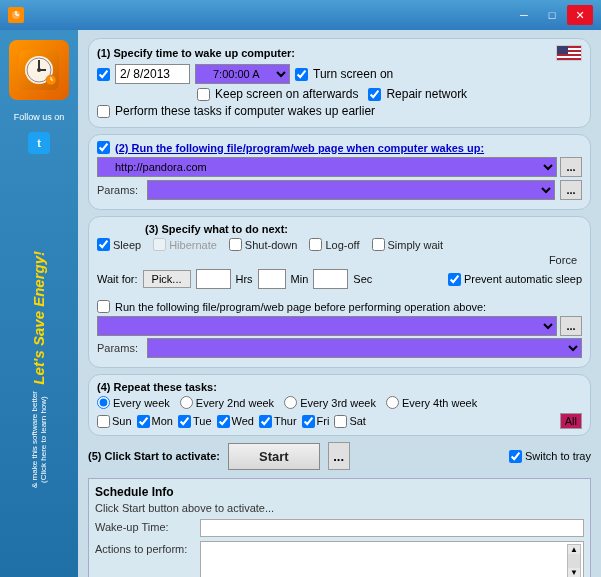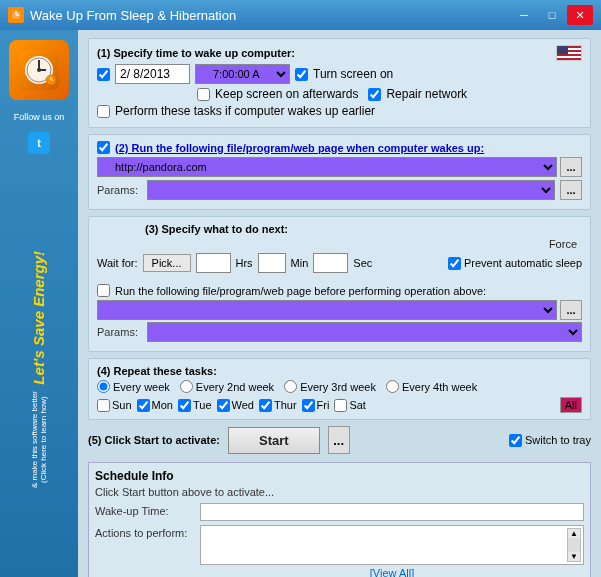--- a/index.html
+++ b/index.html
@@ -103,7 +103,6 @@
         <line x1="7" y1="7" x2="10" y2="7" stroke="white" stroke-width="1.5"></line>
       </svg>
     </div>
-    <span>Wake Up From Sleep &amp; Hibernation</span>
   </div>
   <div class="titlebar-buttons">
     <div class="titlebar-btn">─</div>

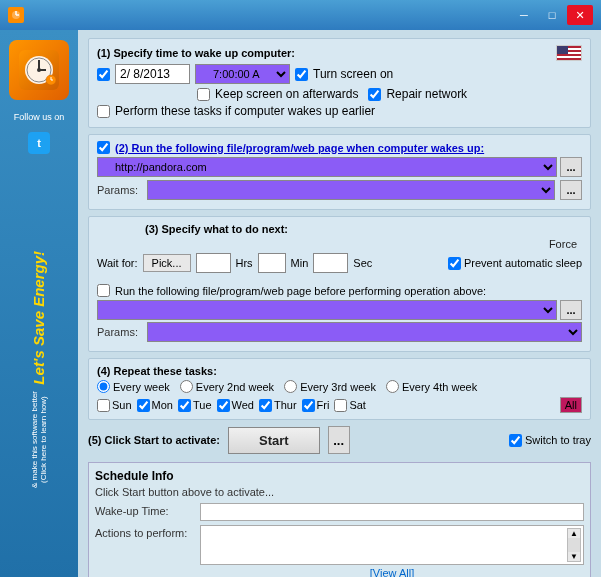--- a/index.html
+++ b/index.html
@@ -86,7 +86,7 @@
     
     .us-flag { width: 26px; height: 16px; background: #fff; position: relative; overflow: hidden; border: 1px solid #ccc; }
 
-    .section-border { border: 1px solid #b0c8d8; background: #d8e8f2; padding: 6px 8px; margin-bottom: 6px; border-radius: 2px; }
+    .section-border { border: 1px solid #b0c8d8; background: #d8e8f2; padding: 6px 8px; margin-bottom: 6px; border-radius: 12px; }
     
     .file-dropdown-row { display: flex; align-items: center; gap: 3px; margin-top: 3px; }
   </style>

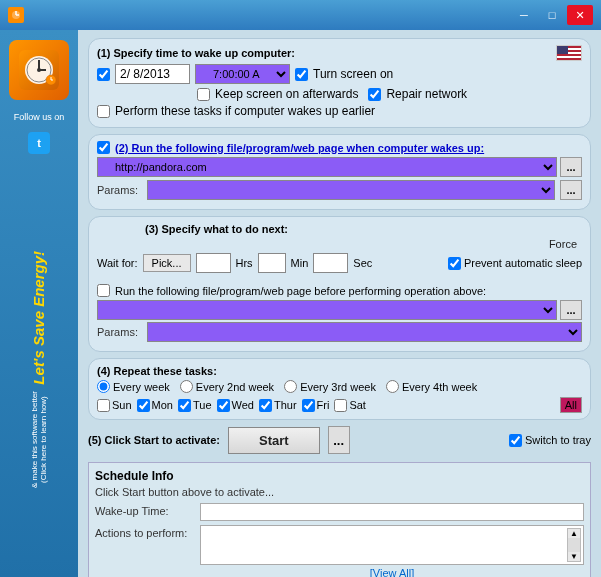--- a/index.html
+++ b/index.html
@@ -212,6 +212,28 @@
       <div class="row">
         <span style="font-weight:bold;font-size:11px;padding-left:48px;">(3) Specify what to do next:</span>
       </div>
+      <div class="checkbox-row" style="margin-top:3px;">
+        <div class="checkbox-item">
+          <input type="checkbox" checked="" style="">
+          <label class="checkbox-label">Sleep</label>
+        </div>
+        <div class="checkbox-item">
+          <input type="checkbox" disabled="" style="">
+          <label class="checkbox-label disabled">Hibernate</label>
+        </div>
+        <div class="checkbox-item">
+          <input type="checkbox" style="">
+          <label class="checkbox-label">Shut-down</label>
+        </div>
+        <div class="checkbox-item">
+          <input type="checkbox" style="">
+          <label class="checkbox-label">Log-off</label>
+        </div>
+        <div class="checkbox-item">
+          <input type="checkbox" style="">
+          <label class="checkbox-label">Simply wait</label>
+        </div>
+      </div>
       <div class="row" style="margin-top:3px;justify-content:flex-end;padding-right:5px;">
         <label class="checkbox-label">Force</label>
       </div>

